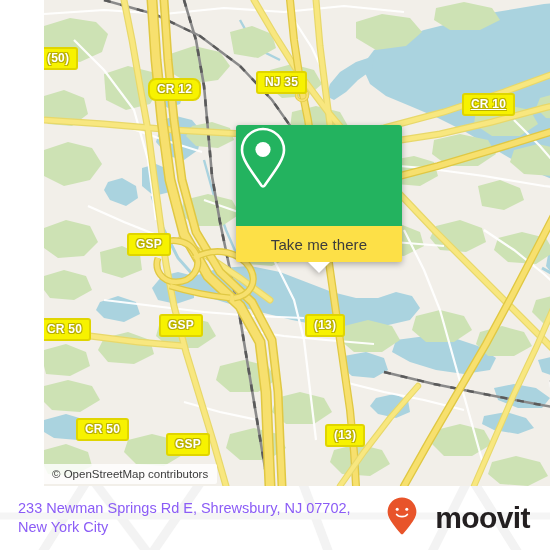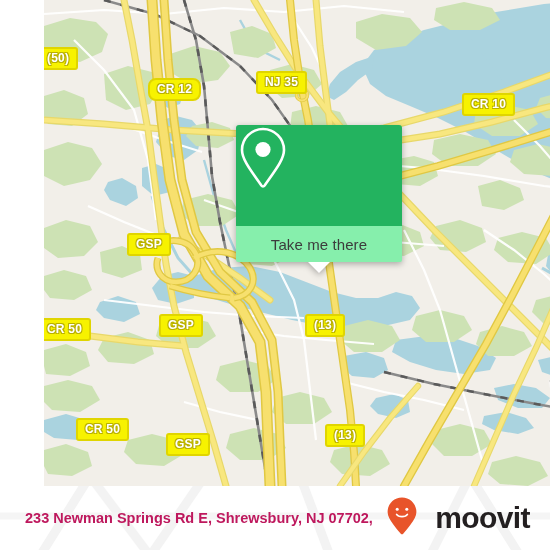--- a/index.html
+++ b/index.html
@@ -341,7 +341,7 @@
         <div class="shield big" style="left: -6px; top: 47px;">(50)</div>
         <div class="shield big" style="left: 104px; top: 78px; border-radius: 8px;">CR 12</div>
         <div class="shield big" style="left: 212px; top: 71px; text-align: right;">NJ 35</div>
-        <div class="shield big" style="left: 418px; top: 93px;">CR 10</div>
+        <div class="shield big" style="left: 418px; top: 93px; text-decoration: underline;">CR 10</div>
         <div class="shield big" style="left: 83px; top: 233px;">GSP</div>
         <div class="shield big" style="left: 115px; top: 314px;">GSP</div>
         <div class="shield big" style="left: -6px; top: 318px;">CR 50</div>

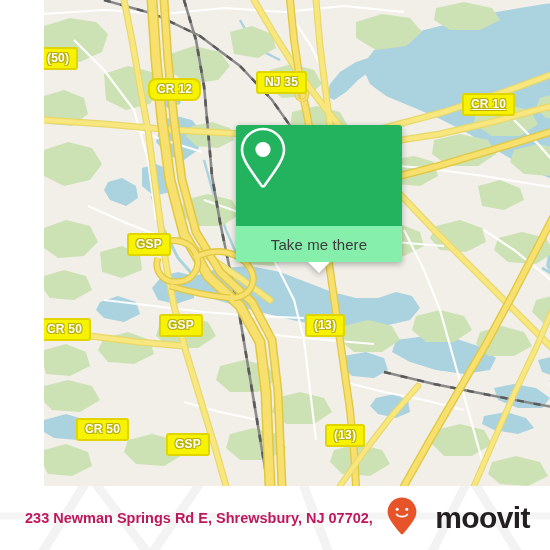--- a/index.html
+++ b/index.html
@@ -79,7 +79,7 @@
   #popup-head svg { display:block; }
   #popup-body {
     height: 36px;
-    background: #86efac;
+    background: #fde047;
     border-bottom-left-radius: 2px;
     border-bottom-right-radius: 2px;
     display: flex; align-items: center; justify-content: center;

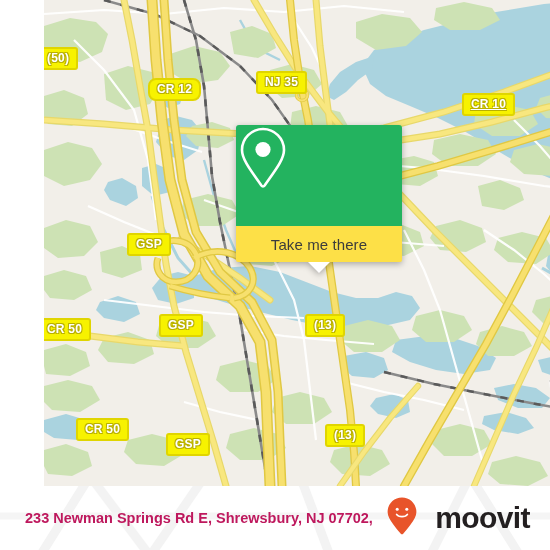--- a/index.html
+++ b/index.html
@@ -355,6 +355,7 @@
         <div class="placelbl" style="left: 505px; top: 374px; transform: rotate(-9deg);">Parkers Cr</div>
       </div>
 
+    <div id="attrib">© OpenStreetMap contributors</div>
 
     <div id="popup">
       <div id="popup-head">

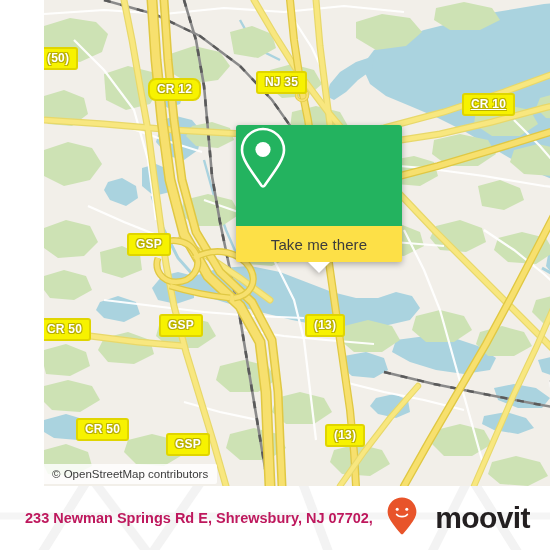--- a/index.html
+++ b/index.html
@@ -115,10 +115,9 @@
     flex: 1 1 auto;
     font-size: 14.5px;
     line-height: 19px;
-    color: #be185d;
-    font-weight: bold;
+    color: #8b5cf6;
+    font-weight: normal;
     max-width: 390px;
-    margin-left: 7px;
   }
   #brand {
     position: relative;

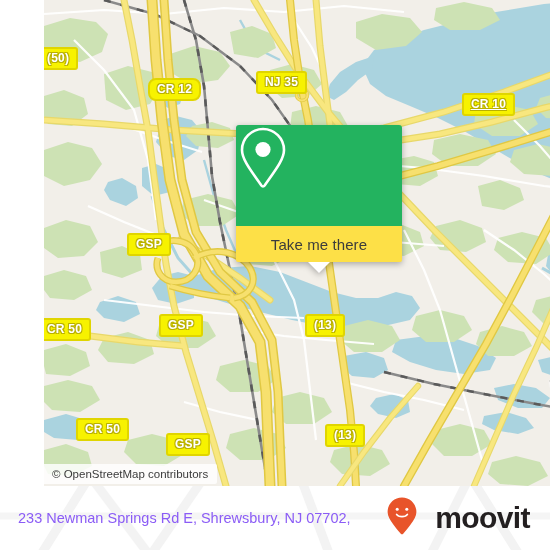--- a/index.html
+++ b/index.html
@@ -389,6 +389,7 @@
 
     <div id="addr">
       <div>233 Newman Springs Rd E, Shrewsbury, NJ 07702,</div>
+      <div>New York City</div>
     </div>
 
     <div id="brand">

